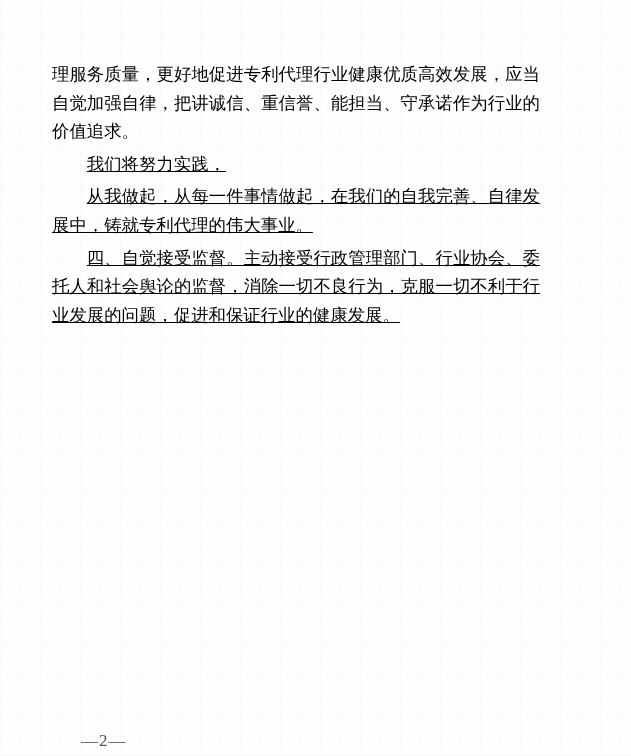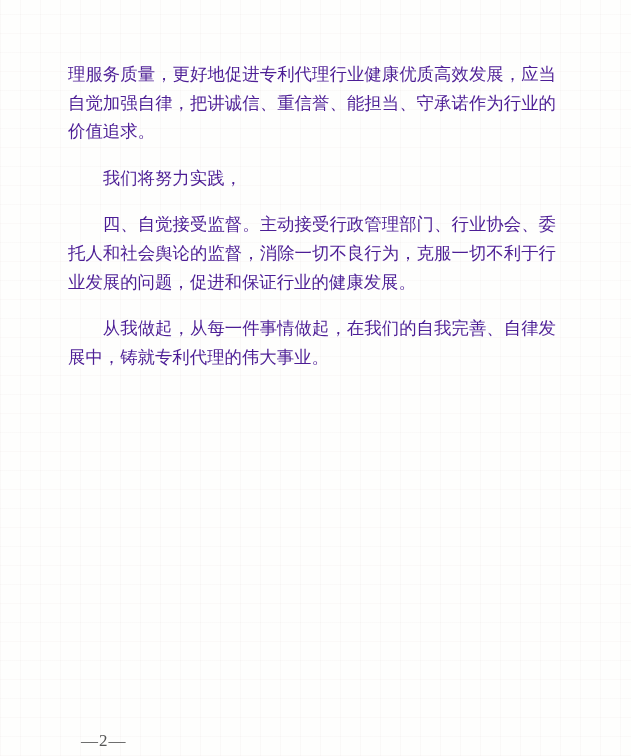--- a/index.html
+++ b/index.html
@@ -28,10 +28,10 @@
   }
   .content {
     position: absolute;
-    left: 68px;
+    left: 52px;
     top: 60px;
     width: 488px;
-    color: #4c1d95;
+    color: #000000;
     font-size: 17.4px;
     line-height: 28.6px;
     text-align: justify;

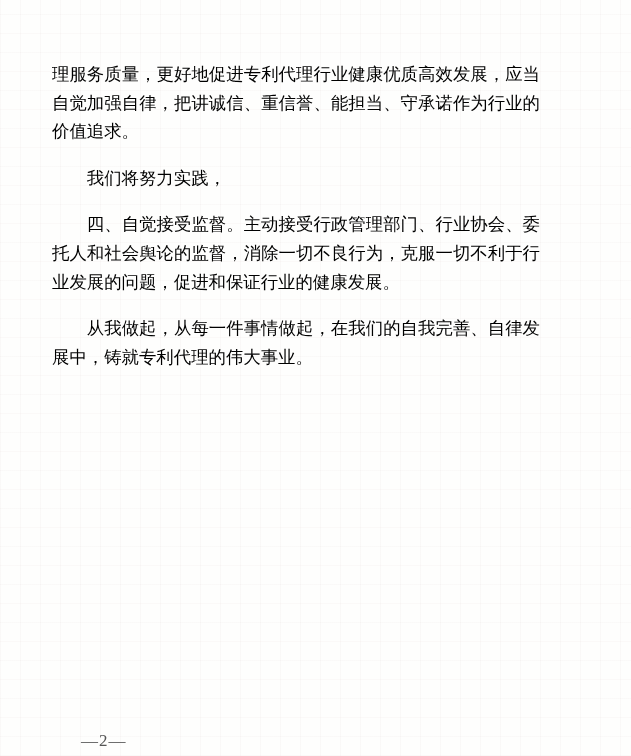--- a/index.html
+++ b/index.html
@@ -43,7 +43,8 @@
     word-break: break-all;
   }
   .content p + p {
-    margin-top: 18px;
+    margin-top: 4px;
+    text-decoration: underline;
   }
   .content p.indent {
     text-indent: 2em;

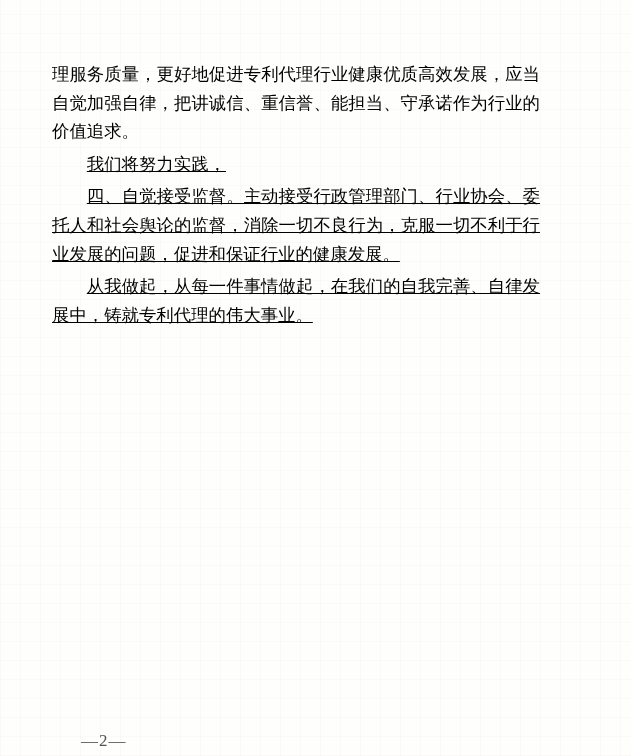--- a/index.html
+++ b/index.html
@@ -68,8 +68,8 @@
   <main class="content">
     <p class="para">理服务质量，更好地促进专利代理行业健康优质高效发展，应当自觉加强自律，把讲诚信、重信誉、能担当、守承诺作为行业的价值追求。</p>
     <p class="para indent">我们将努力实践，</p>
+    <p class="para indent">从我做起，从每一件事情做起，在我们的自我完善、自律发展中，铸就专利代理的伟大事业。</p>
     <p class="para indent">四、自觉接受监督。主动接受行政管理部门、行业协会、委托人和社会舆论的监督，消除一切不良行为，克服一切不利于行业发展的问题，促进和保证行业的健康发展。</p>
-    <p class="para indent">从我做起，从每一件事情做起，在我们的自我完善、自律发展中，铸就专利代理的伟大事业。</p>
   </main>
 
   <div class="page-number">—2—</div>

